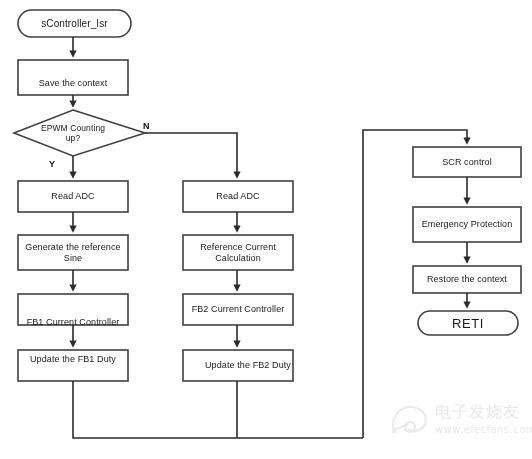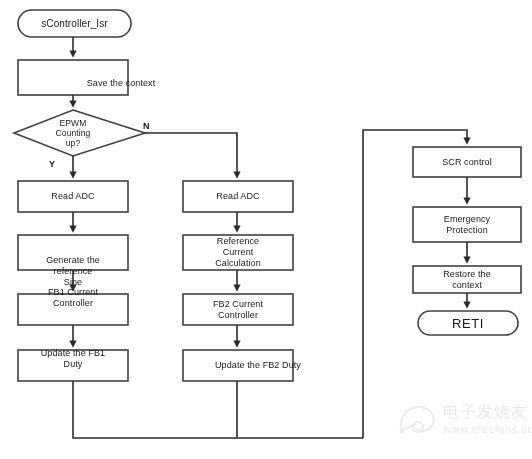--- a/index.html
+++ b/index.html
@@ -35,7 +35,7 @@
     line-height: 11px;
     letter-spacing: 0.1px;
     box-sizing: border-box;
-    padding: 0 20px;
+    padding: 0 3px;
     pointer-events: none;
     white-space: pre-line;
   }

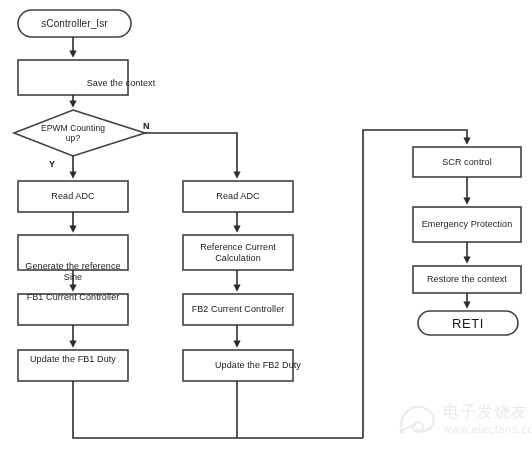--- a/index.html
+++ b/index.html
@@ -155,7 +155,7 @@
 
   <div class="node-label terminal-label" style="left:18px; top:10px; width:113px; height:27px;">sController_Isr</div>
 
-  <div class="node-label" style="left:18px; top:60px; width:110px; height:47px;margin-left:48px;">Save the context</div>
+  <div class="node-label" style="left:18px; top:60px; width:110px; height:47px;">Save the context</div>
 
   <div class="node-label decision-label" style="left:27px; top:112px; width:92px; height:42px;">EPWM Counting
 up?</div>

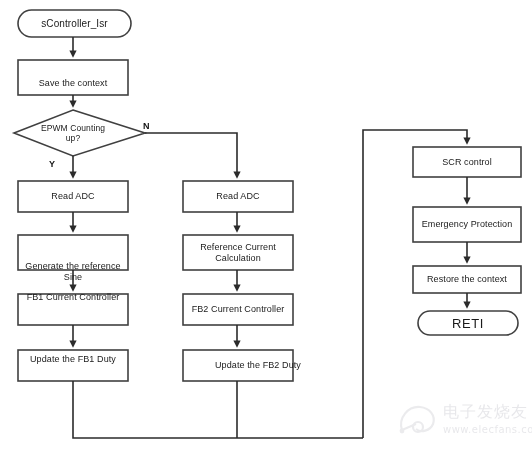--- a/index.html
+++ b/index.html
@@ -162,7 +162,7 @@
 
   <div class="node-label" style="left:18px; top:181px; width:110px; height:31px;">Read ADC</div>
 
-  <div class="node-label" style="left:18px; top:235px; width:110px; height:35px;margin-top:19px;">Generate the reference
+  <div class="node-label" style="left:18px; top:235px; width:110px; height:35px;">Generate the reference
 Sine</div>
 
   <div class="node-label" style="left:18px; top:282px; width:110px; height:31px;">FB1 Current Controller</div>

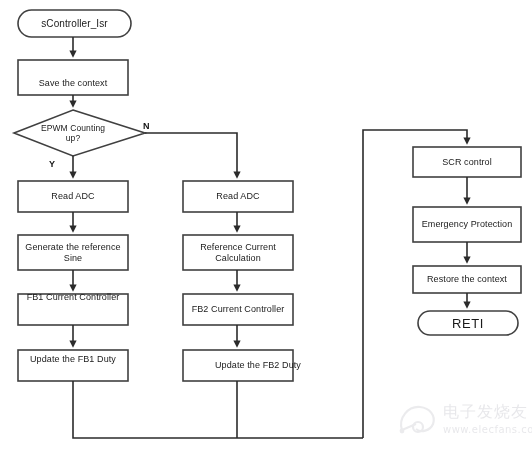--- a/index.html
+++ b/index.html
@@ -165,7 +165,7 @@
   <div class="node-label" style="left:18px; top:235px; width:110px; height:35px;">Generate the reference
 Sine</div>
 
-  <div class="node-label" style="left:18px; top:282px; width:110px; height:31px;">FB1 Current Controller</div>
+  <div class="node-label" style="left:18px; top:307px; width:110px; height:31px;">FB1 Current Controller</div>
 
   <div class="node-label" style="left:18px; top:350px; width:110px; height:18px;border-radius:9px;">Update the FB1 Duty</div>
 

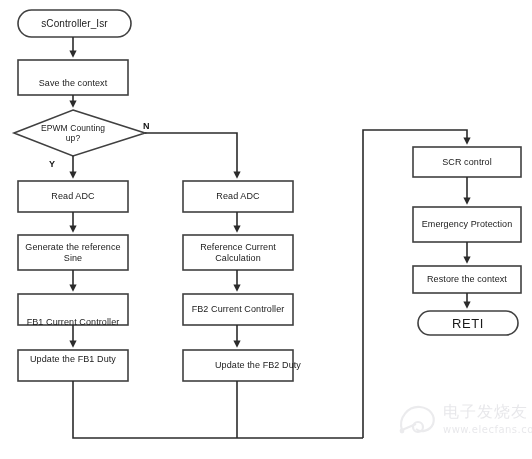--- a/index.html
+++ b/index.html
@@ -176,7 +176,7 @@
 
   <div class="node-label" style="left:183px; top:294px; width:110px; height:31px;">FB2 Current Controller</div>
 
-  <div class="node-label" style="left:183px; top:350px; width:130px; height:31px;margin-left:10px;">Update the FB2 Duty</div>
+  <div class="node-label" style="left:183px; top:350px; width:130px; height:31px;">Update the FB2 Duty</div>
 
   <div class="node-label" style="left:413px; top:147px; width:108px; height:30px;text-align:right;">SCR control</div>
 

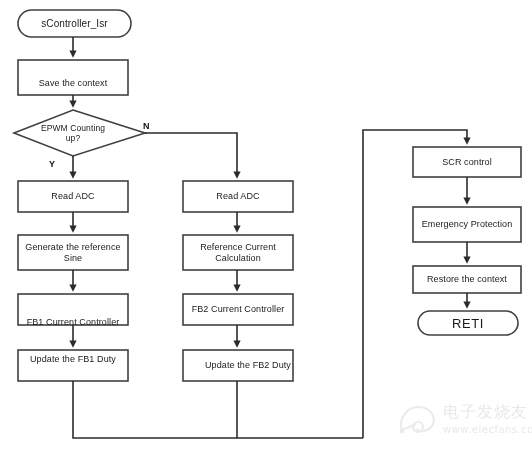--- a/index.html
+++ b/index.html
@@ -60,7 +60,7 @@
   
   #watermark {
     position: absolute;
-    left: 396px;
+    left: 388px;
     top: 400px;
     width: 136px;
     height: 52px;

